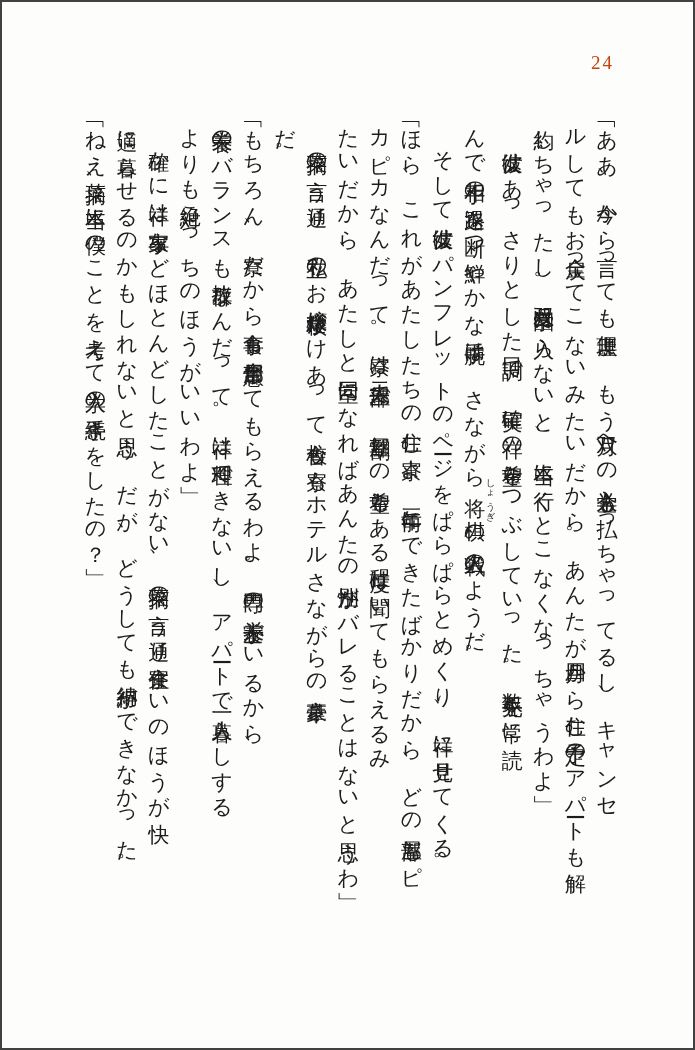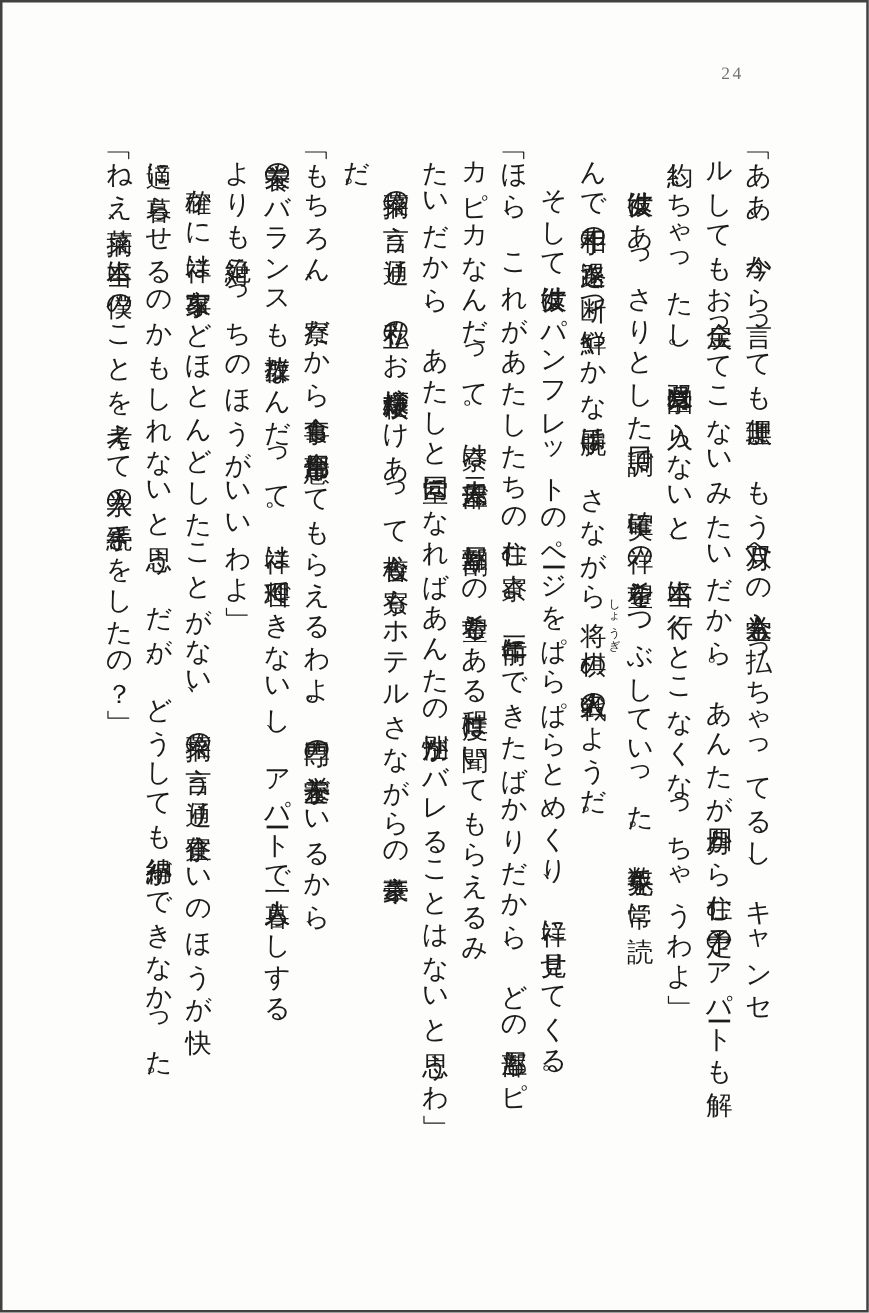--- a/index.html
+++ b/index.html
@@ -25,10 +25,10 @@
   .page-number {
     position: absolute;
     top: 50px;
-    right: 98px;
-    font-size: 14px;
+    right: 79px;
+    font-size: 19px;
     letter-spacing: 2px;
-    color: #737373;
+    color: #c2410c;
   }
   .text-block {
     position: absolute;

